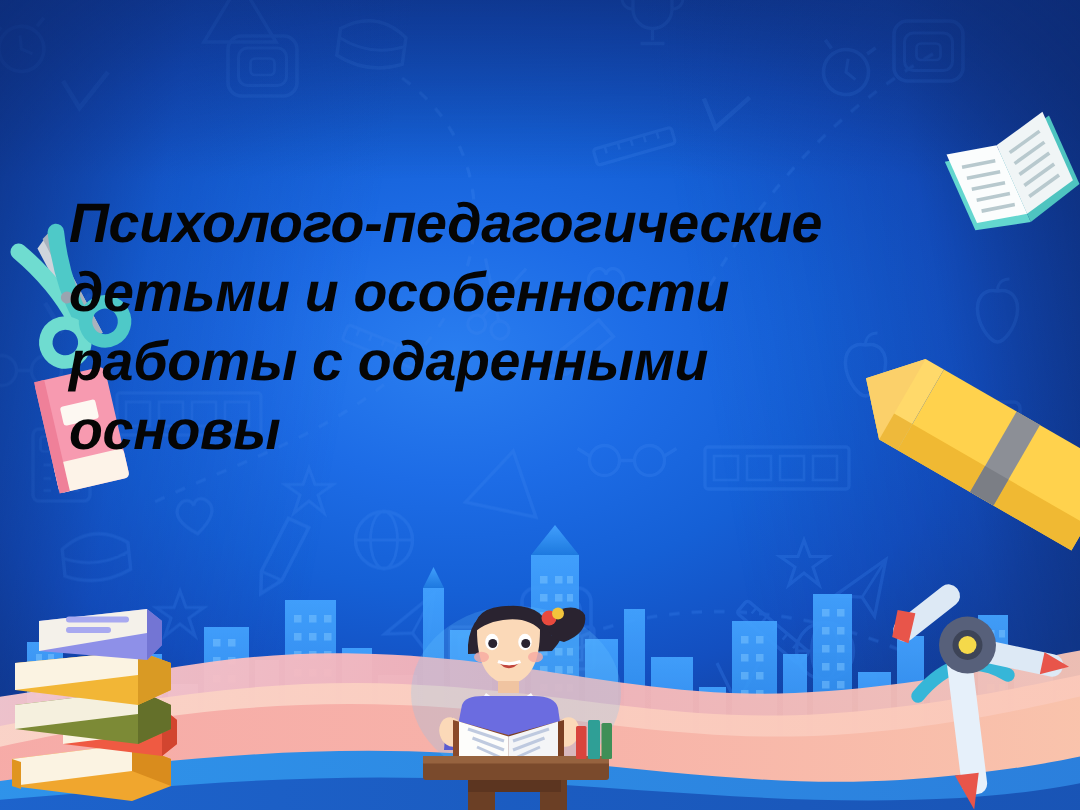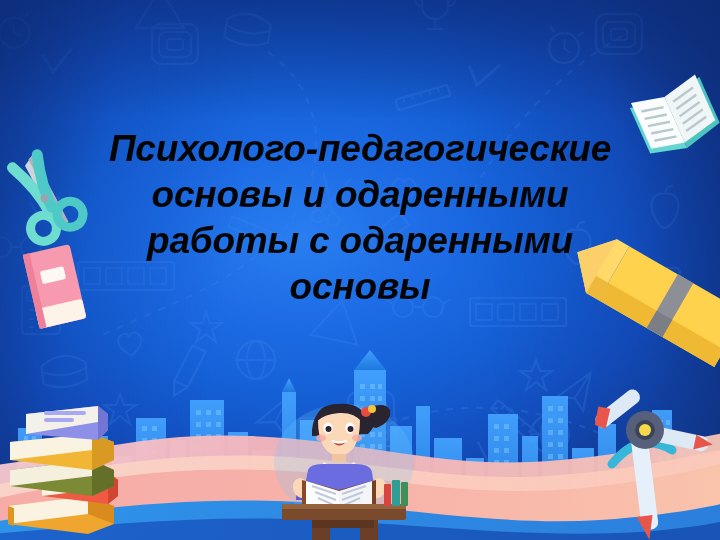--- a/index.html
+++ b/index.html
@@ -67,7 +67,6 @@
     left: 46px;
     top: 126px;
     width: 628px;
-    text-align: center;
     z-index: 40;
   }
   #title-block .line {

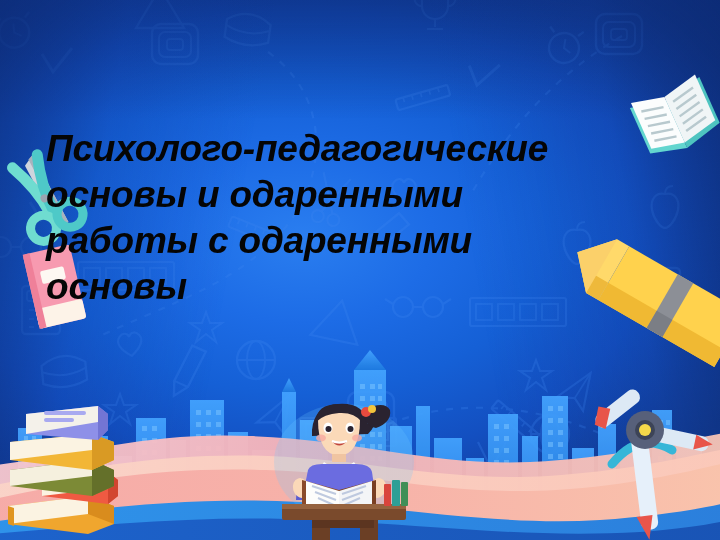--- a/index.html
+++ b/index.html
@@ -575,7 +575,7 @@
 
   <div id="title-block">
     <span class="line">Психолого-педагогические</span>
-    <span class="line">основы и одаренными</span>
+    <span class="line">детьми и особенности</span>
     <span class="line">работы с одаренными</span>
     <span class="line">основы</span>
   </div>

